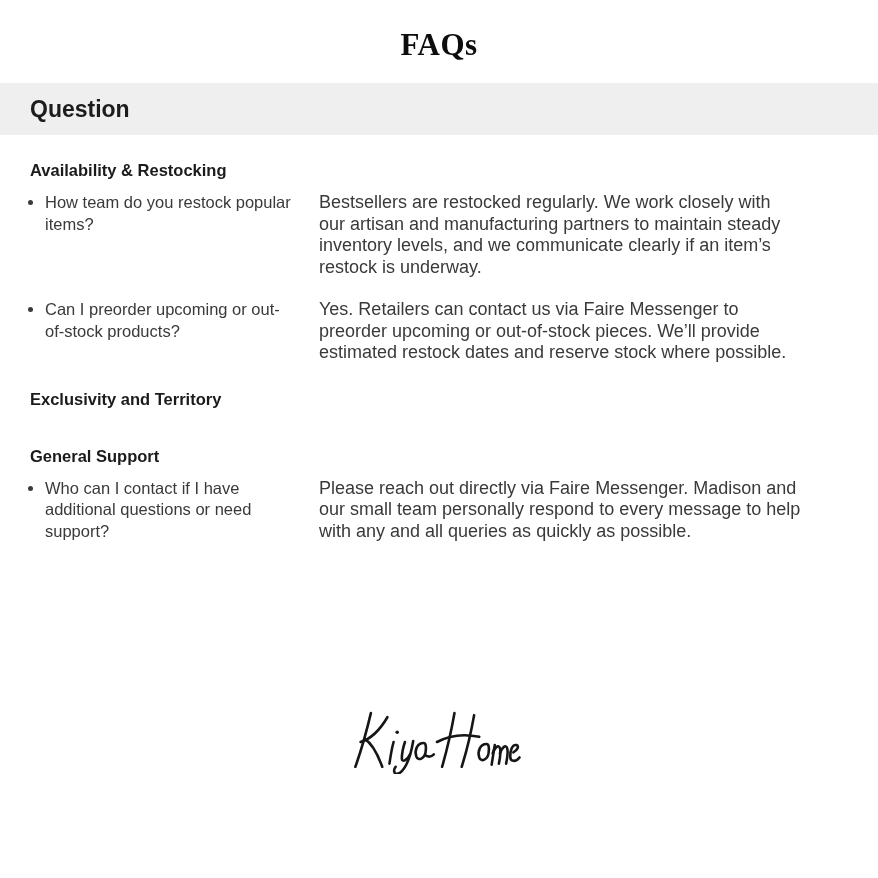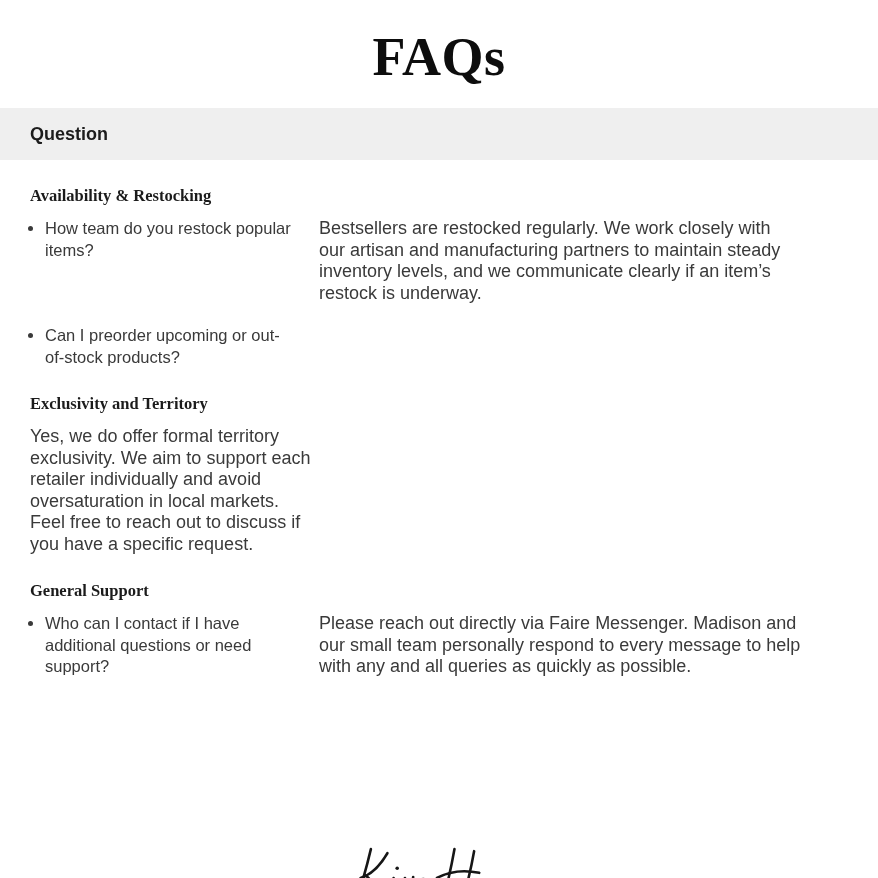--- a/index.html
+++ b/index.html
@@ -17,7 +17,7 @@
     text-align: center;
     font-family: "Liberation Serif", "DejaVu Serif", serif;
     font-weight: 700;
-    font-size: 54px;
+    font-size: 31px;
     letter-spacing: 0.5px;
     color: #0d0d0d;
     line-height: 1.1;

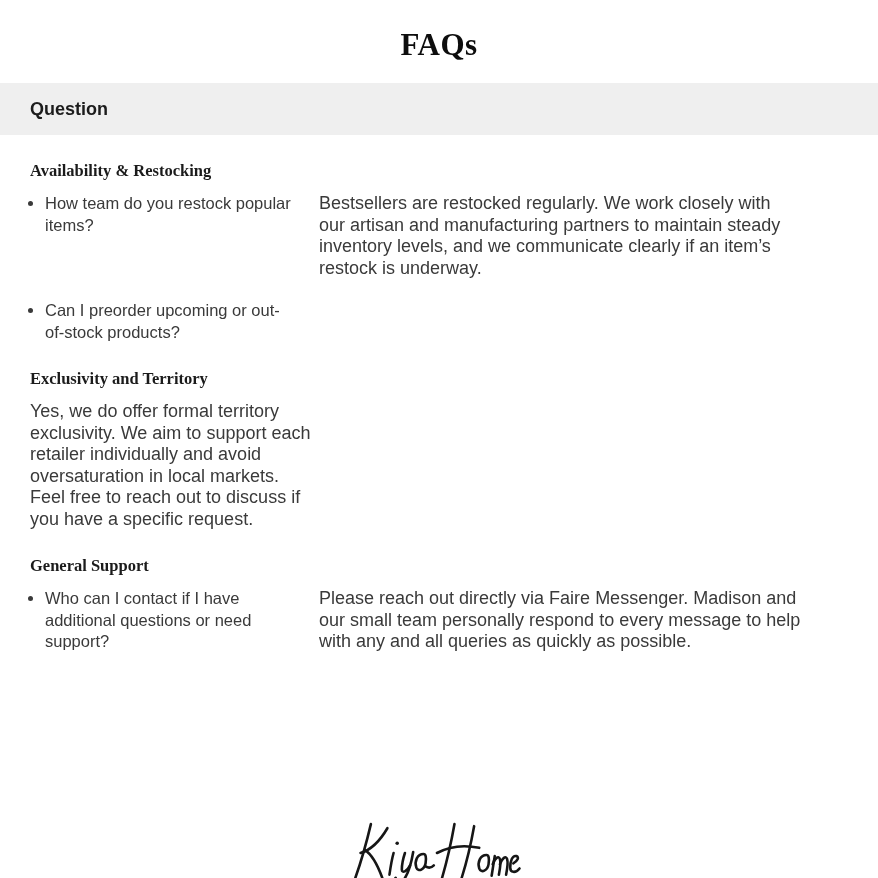--- a/index.html
+++ b/index.html
@@ -33,7 +33,7 @@
     align-items: center;
     padding-left: 30px;
     font-weight: 700;
-    font-size: 18px;
+    font-size: 23px;
     color: #1c1c1c;
   }
 

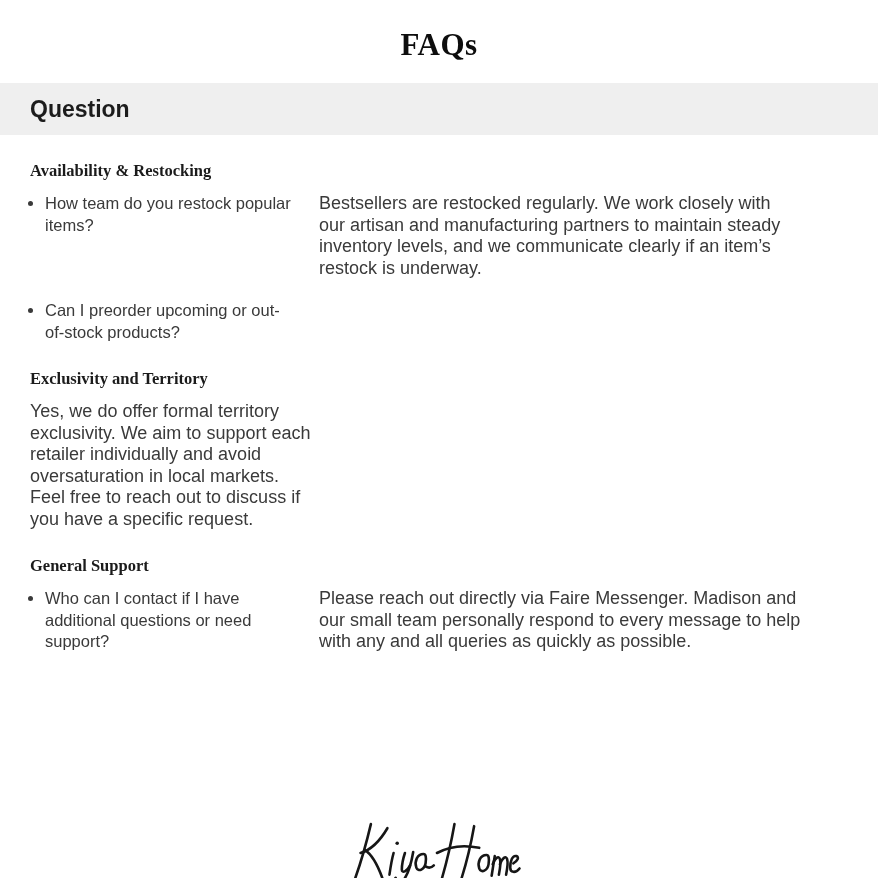--- a/index.html
+++ b/index.html
@@ -45,7 +45,6 @@
     font-size: 16.5px;
     color: #1b1b1b;
     margin: 26px 0 12px 0;
-    font-family: Liberation Serif, serif;
   }
 
   .qa-row {

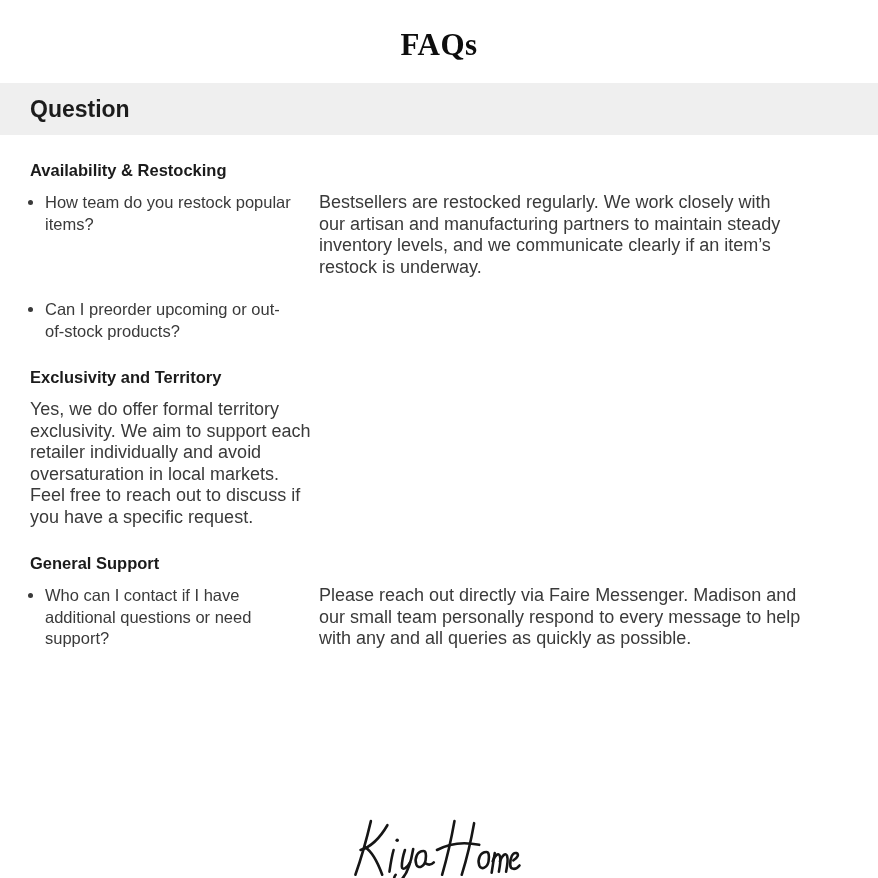--- a/index.html
+++ b/index.html
@@ -108,6 +108,9 @@
         <li>Can I preorder upcoming or out-of-stock products?</li>
       </ul>
     </div>
+    <div class="a-cell">
+      <p>Yes. Retailers can contact us via Faire Messenger to preorder upcoming or out-of-stock pieces. We’ll provide estimated restock dates and reserve stock where possible.</p>
+    </div>
   </div>
 
   <div class="section-heading">Exclusivity and Territory</div>

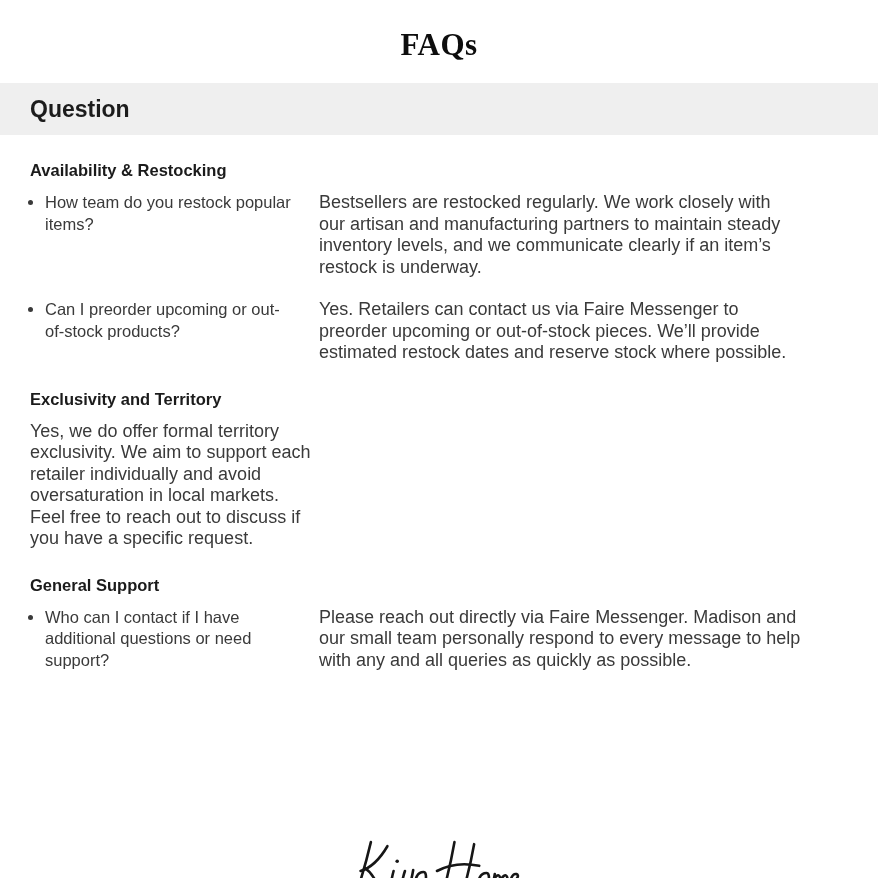--- a/index.html
+++ b/index.html
@@ -116,9 +116,6 @@
   <div class="section-heading">Exclusivity and Territory</div>
 
   <div class="qa-row">
-    <div class="a-cell">
-      <p>Yes, we do offer formal territory exclusivity. We aim to support each retailer individually and avoid oversaturation in local markets. Feel free to reach out to discuss if you have a specific request.</p>
-    </div>
   </div>
 
   <div class="section-heading">General Support</div>

